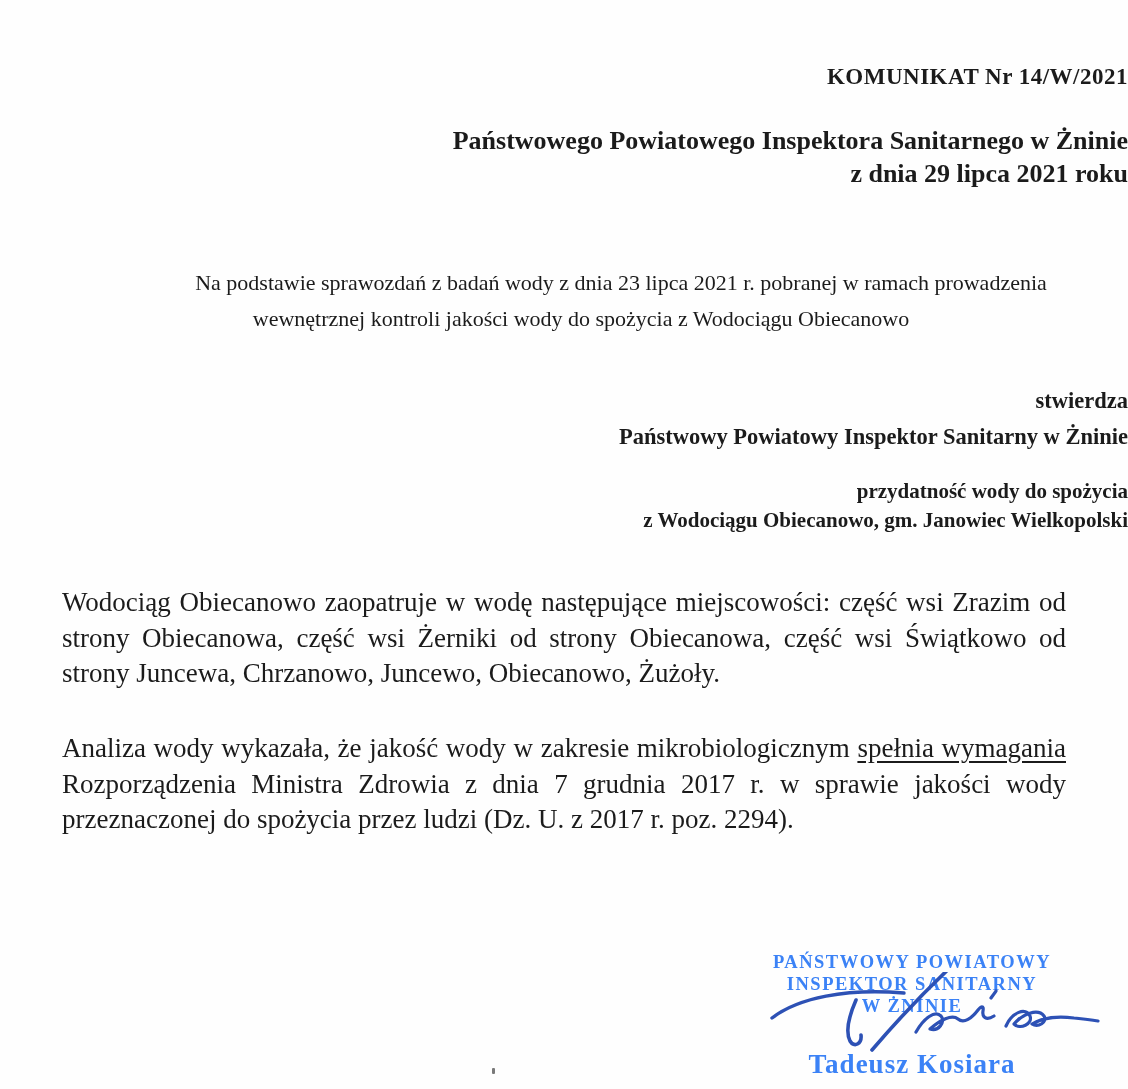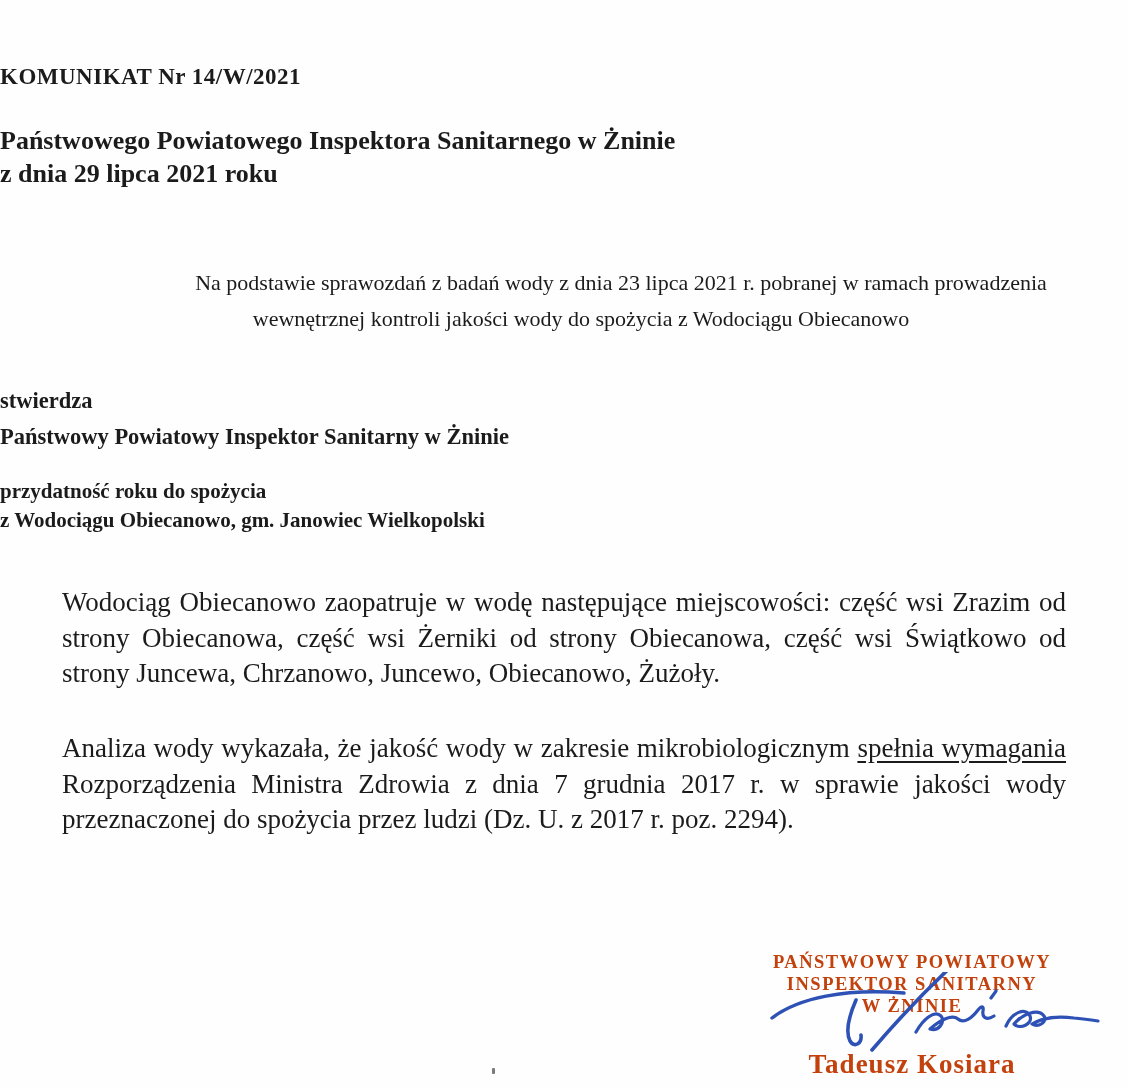--- a/index.html
+++ b/index.html
@@ -20,7 +20,7 @@
     position: absolute;
     left: 0;
     width: 100%;
-    text-align: left;
+    text-align: right;
   }
   .doc-title {
     top: 64px;

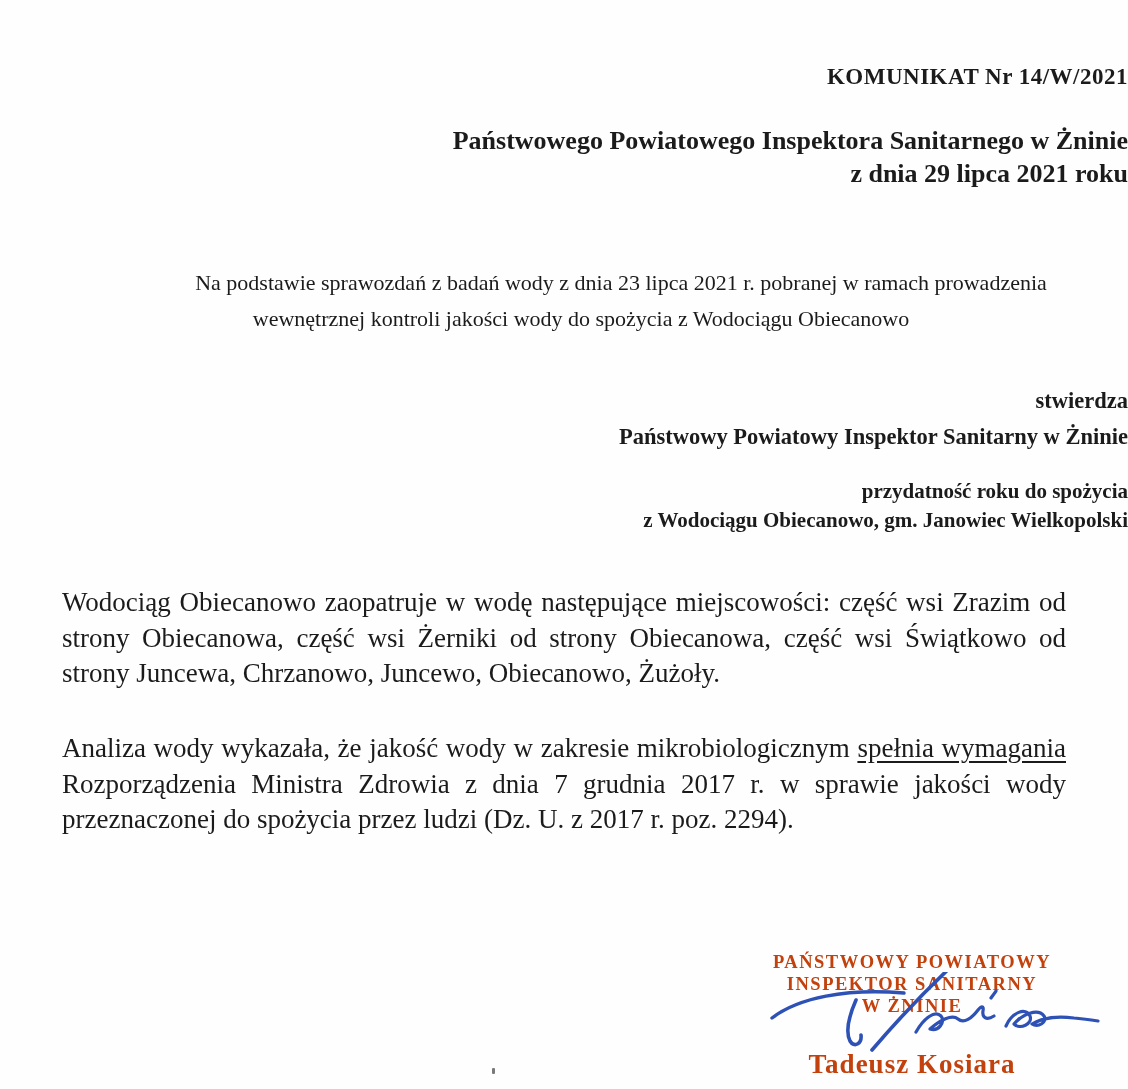--- a/index.html
+++ b/index.html
@@ -124,7 +124,7 @@
   </div>
 
   <div class="centered decision-block">
-    <div>przydatność roku do spożycia</div>
+    <div>przydatność wody do spożycia</div>
     <div>z Wodociągu Obiecanowo, gm. Janowiec Wielkopolski</div>
   </div>
 

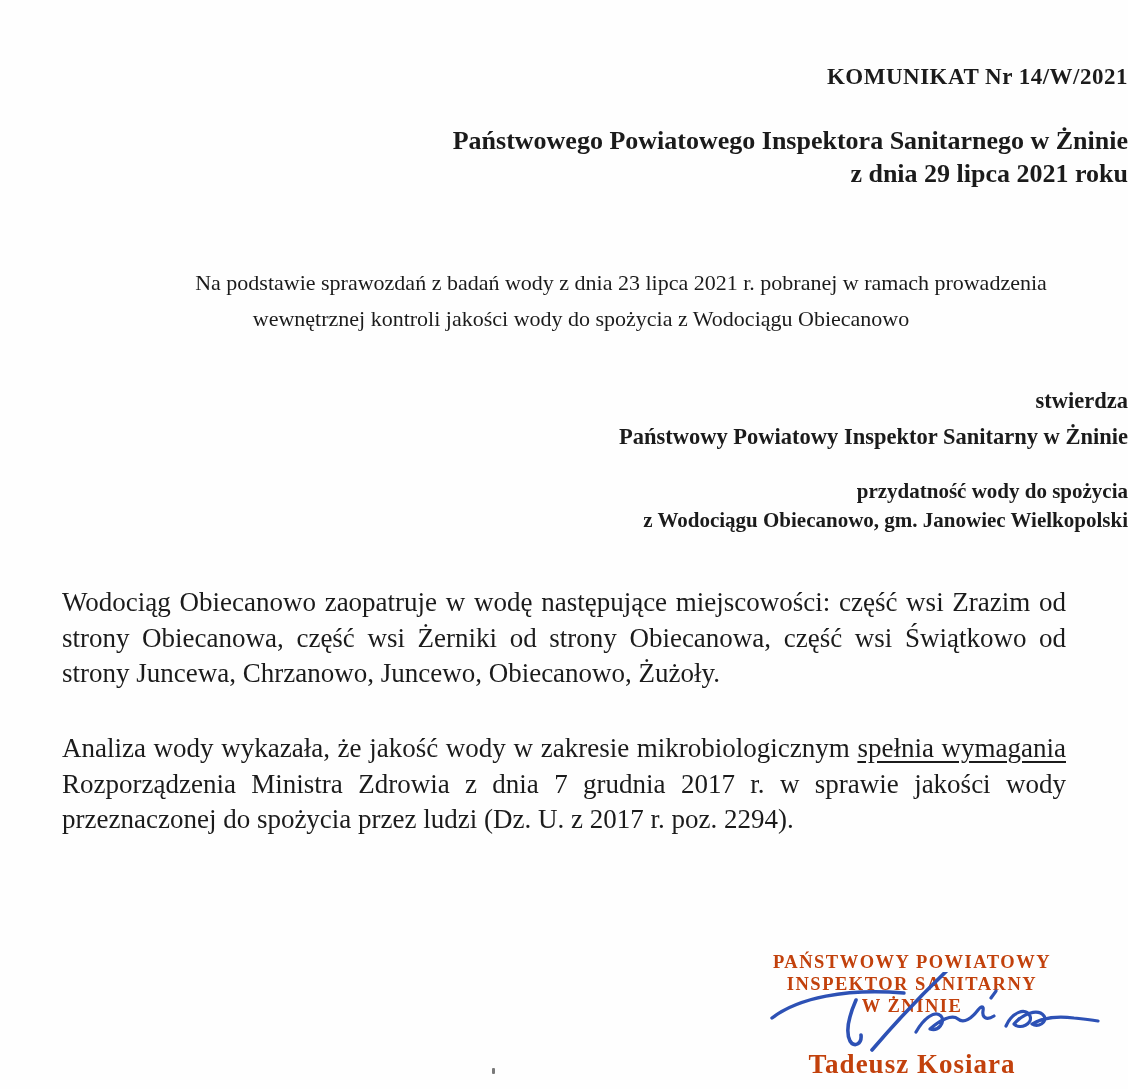--- a/index.html
+++ b/index.html
@@ -132,7 +132,7 @@
 
   <div class="body-paragraph analysis-paragraph"><span>Analiza wody wykazała, że jakość wody w zakresie mikrobiologicznym </span><span class="underlined">spełnia wymagania</span><span> Rozporządzenia Ministra Zdrowia z dnia 7 grudnia 2017 r.  w sprawie jakości wody przeznaczonej do spożycia przez ludzi (Dz. U. z 2017 r. poz. 2294).</span></div>
 
-  <div class="stamp-block" style="color: #c2410c;">
+  <div class="stamp-block" style="color: #3b82f6;">
     <div>PAŃSTWOWY POWIATOWY</div>
     <div>INSPEKTOR SANITARNY</div>
     <div>W ŻNINIE</div>

